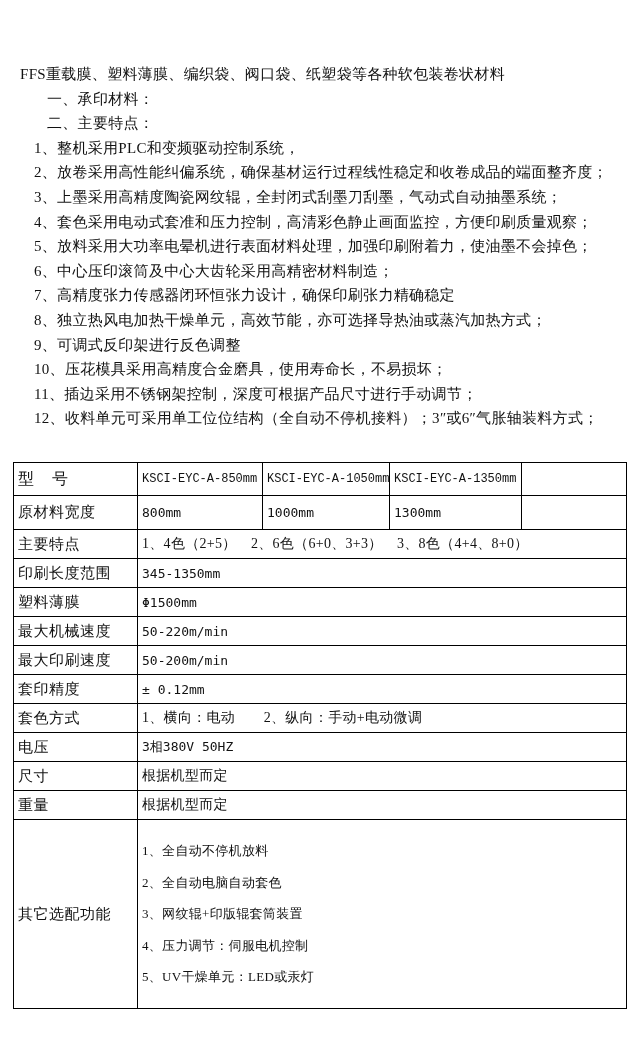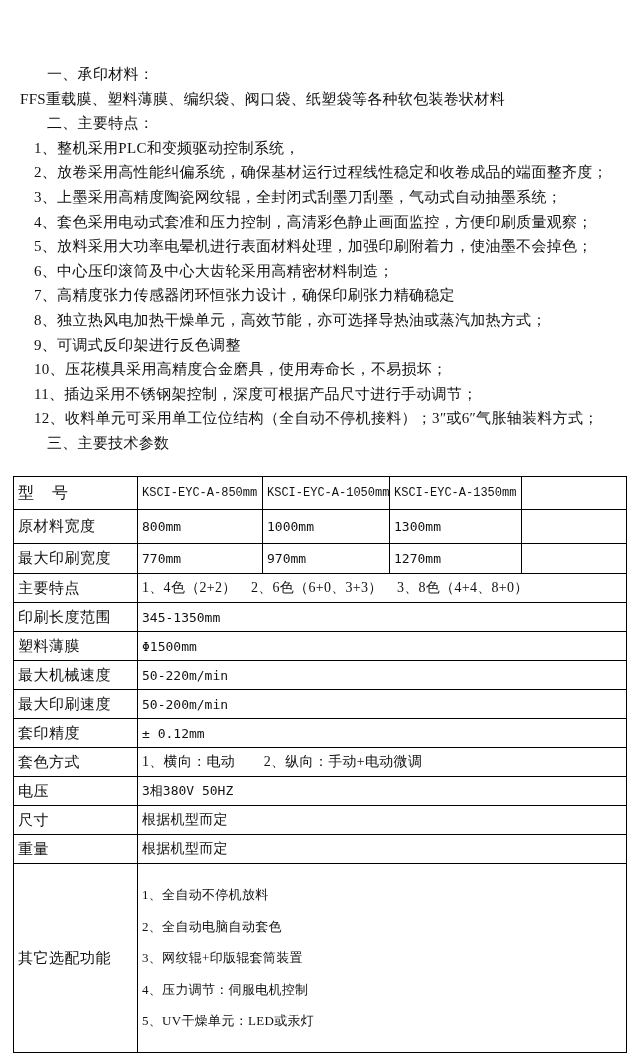--- a/index.html
+++ b/index.html
@@ -62,8 +62,8 @@
 <body>
 
 <div class="intro">
+  <div class="line flush">FFS重载膜、塑料薄膜、编织袋、阀口袋、纸塑袋等各种软包装卷状材料</div>
   <div class="line section">一、承印材料：</div>
-  <div class="line flush">FFS重载膜、塑料薄膜、编织袋、阀口袋、纸塑袋等各种软包装卷状材料</div>
   <div class="line section">二、主要特点：</div>
   <div class="line item">1、整机采用PLC和变频驱动控制系统，</div>
   <div class="line item">2、放卷采用高性能纠偏系统，确保基材运行过程线性稳定和收卷成品的端面整齐度；</div>

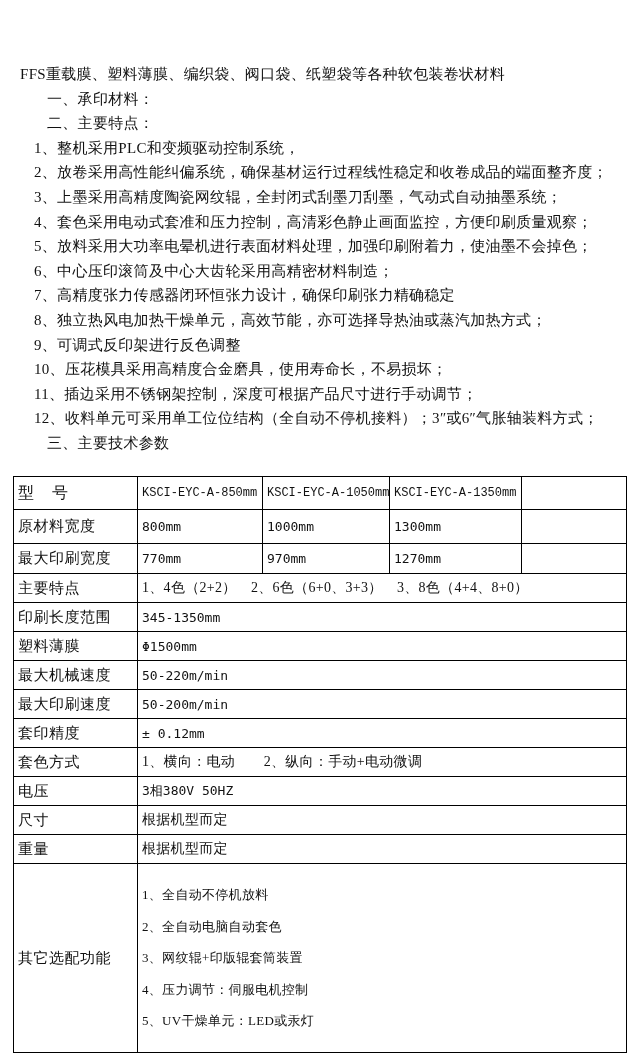--- a/index.html
+++ b/index.html
@@ -77,7 +77,6 @@
   <div class="line item">10、压花模具采用高精度合金磨具，使用寿命长，不易损坏；</div>
   <div class="line item">11、插边采用不锈钢架控制，深度可根据产品尺寸进行手动调节；</div>
   <div class="line item">12、收料单元可采用单工位位结构（全自动不停机接料）；3″或6″气胀轴装料方式；</div>
-  <div class="line section">三、主要技术参数</div>
 </div>
 
 <table class="spec">

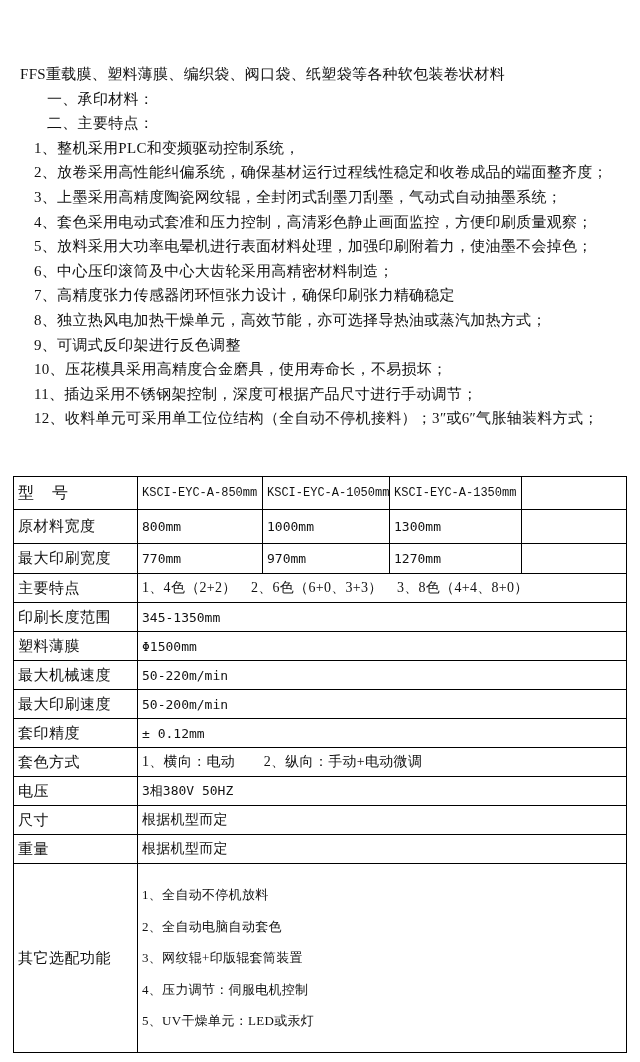--- a/index.html
+++ b/index.html
@@ -21,7 +21,7 @@
   .line.flush{padding-left:20px;}
 
   table.spec{
-    position:absolute;left:13px;top:476px;
+    position:absolute;left:13px;top:462px;
     width:613px;border-collapse:collapse;table-layout:fixed;
     background:#ffffff;
     border-radius:18px;

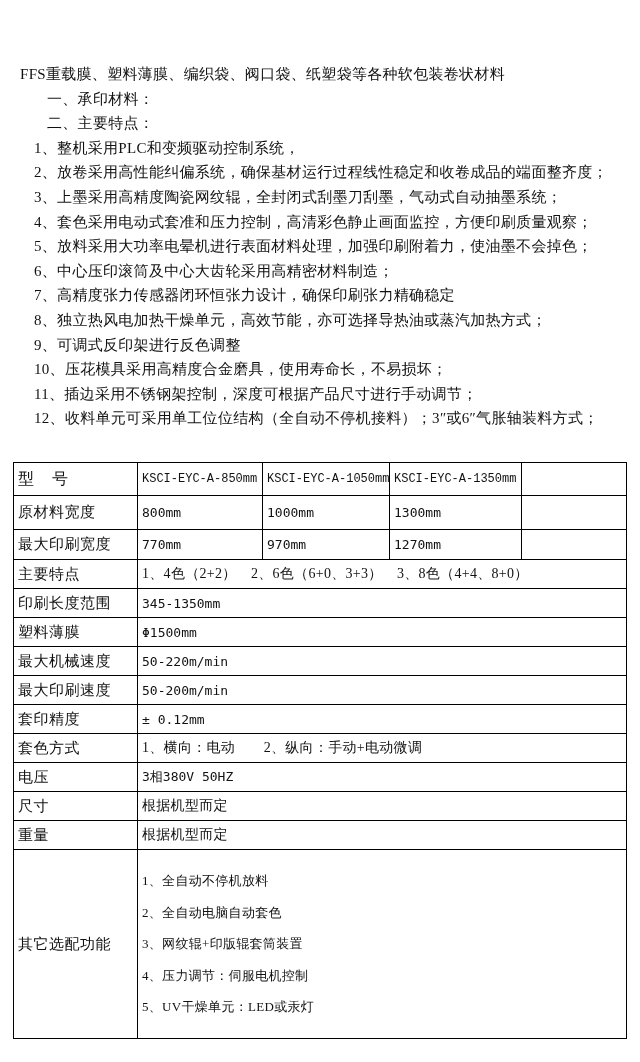--- a/index.html
+++ b/index.html
@@ -102,13 +102,6 @@
       <td class="val num">1300mm</td>
       <td></td>
     </tr>
-    <tr class="h-row2">
-      <td class="lbl">最大印刷宽度</td>
-      <td class="val num">770mm</td>
-      <td class="val num">970mm</td>
-      <td class="val num">1270mm</td>
-      <td></td>
-    </tr>
     <tr class="h-std">
       <td class="lbl">主要特点</td>
       <td class="val" colspan="4">1、4色（2+2）　2、6色（6+0、3+3）　3、8色（4+4、8+0）</td>

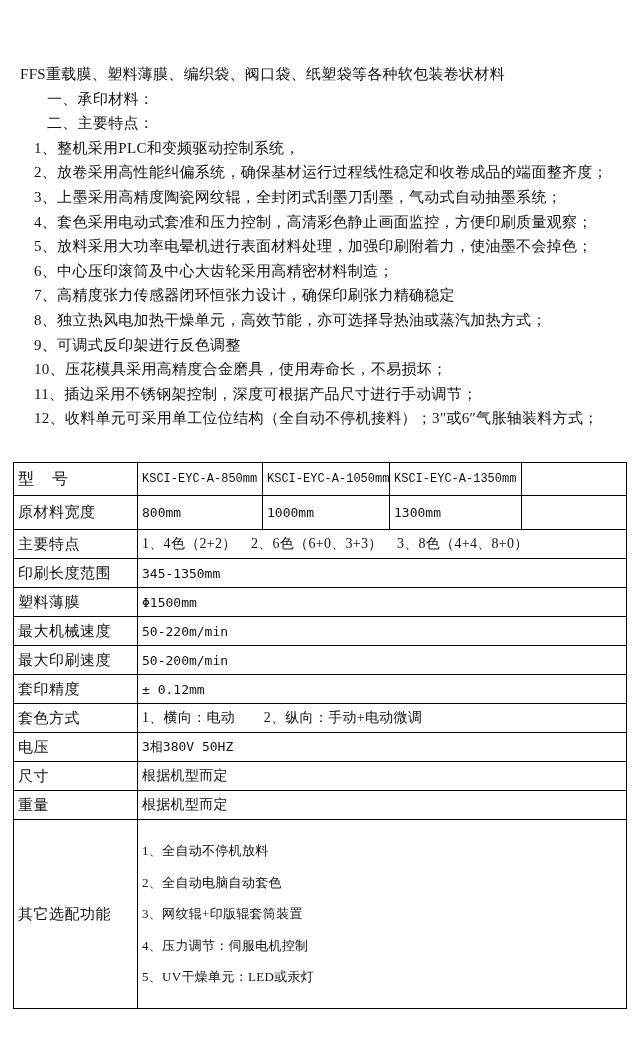--- a/index.html
+++ b/index.html
@@ -104,7 +104,7 @@
     </tr>
     <tr class="h-std">
       <td class="lbl">主要特点</td>
-      <td class="val" colspan="4">1、4色（2+2）　2、6色（6+0、3+3）　3、8色（4+4、8+0）</td>
+      <td class="val" colspan="4">1、4色（2+5）　2、6色（6+0、3+3）　3、8色（4+4、8+0）</td>
     </tr>
     <tr class="h-std">
       <td class="lbl">印刷长度范围</td>

